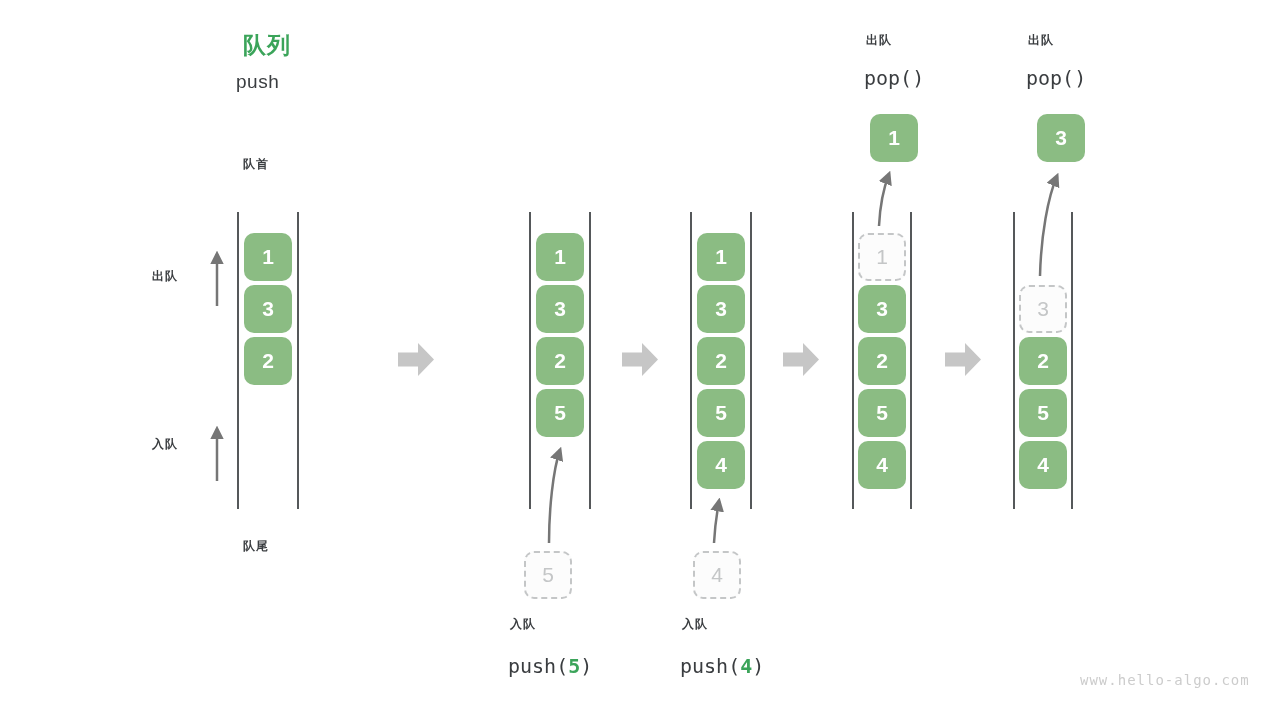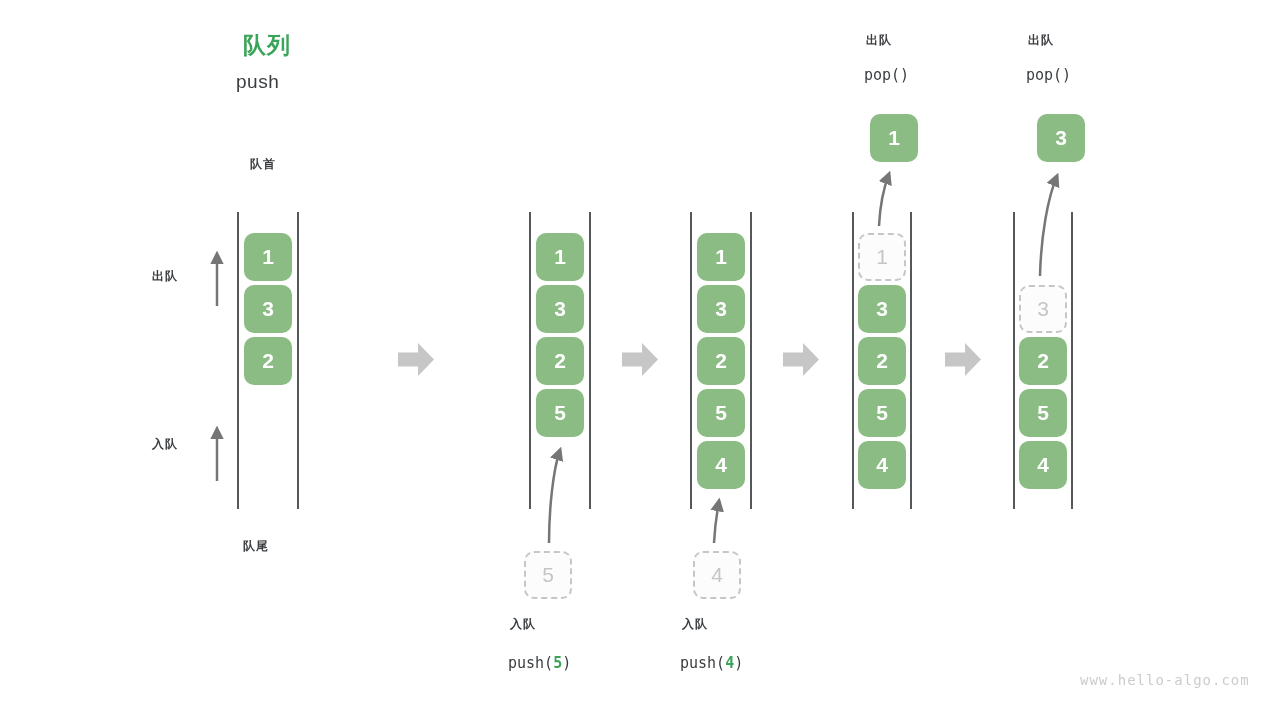--- a/index.html
+++ b/index.html
@@ -11,7 +11,7 @@
   .title-zh{font-size:23px;font-weight:bold;color:var(--accent);letter-spacing:1px;}
   .title-en{font-size:19px;color:var(--text);letter-spacing:.5px;}
   .zh-label{font-size:12px;font-weight:bold;color:var(--text);letter-spacing:1px;}
-  .code{font-family:"DejaVu Sans Mono","Liberation Mono",monospace;font-size:15px;color:var(--text);}
+  .code{font-family:"DejaVu Sans Mono","Liberation Mono",monospace;font-size:20px;color:var(--text);}
   .code .arg{color:var(--accent);font-weight:bold;}
   .vline{width:2px;height:297px;top:212px;background:var(--line);}
   .cell{

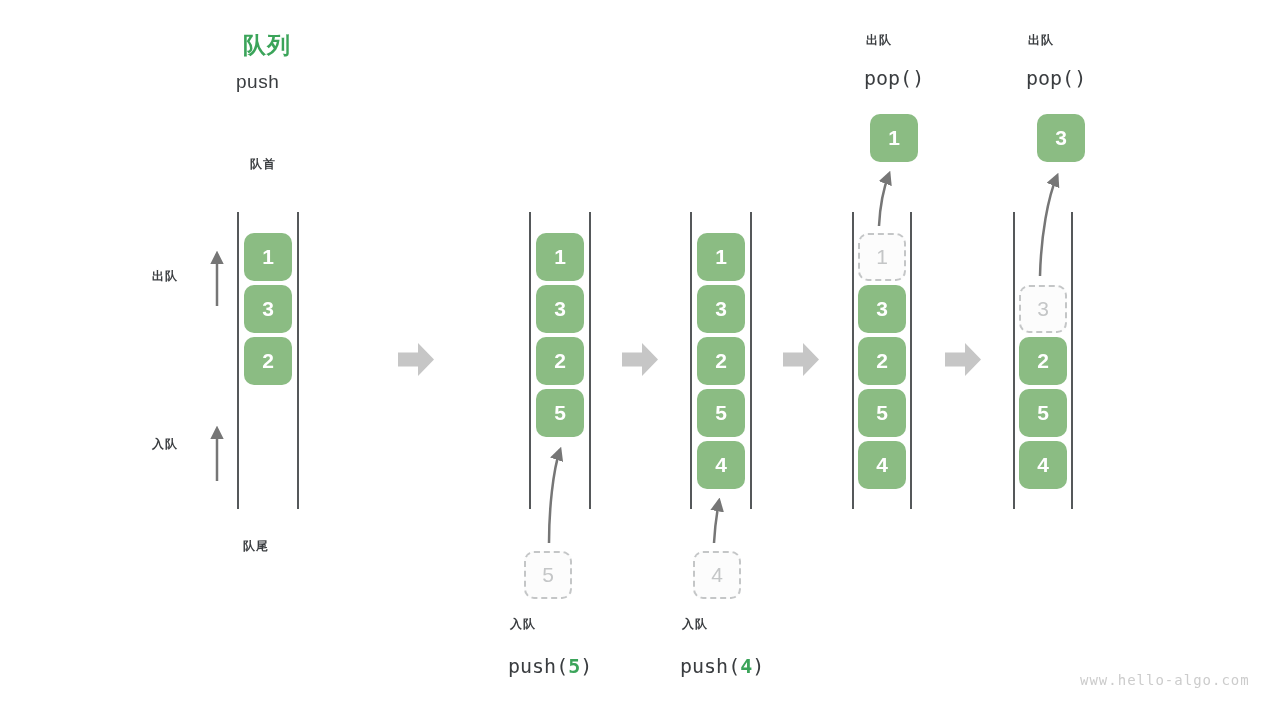--- a/index.html
+++ b/index.html
@@ -40,7 +40,7 @@
   <div class="abs title-zh" style="left:243px;top:30px">队列</div>
   <div class="abs title-en" style="left:236px;top:71px">push</div>
 
-  <div class="abs zh-label" style="left:250px;top:156px">队首</div>
+  <div class="abs zh-label" style="left:243px;top:156px">队首</div>
   <div class="abs zh-label" style="left:243px;top:538px">队尾</div>
   <div class="abs zh-label" style="left:152px;top:268px">出队</div>
   <div class="abs zh-label" style="left:152px;top:436px">入队</div>

